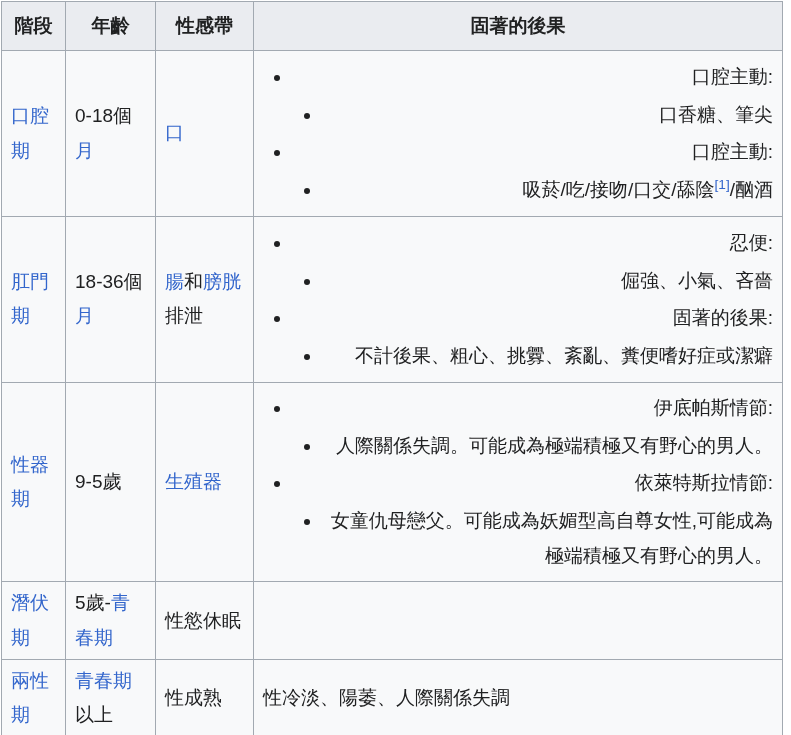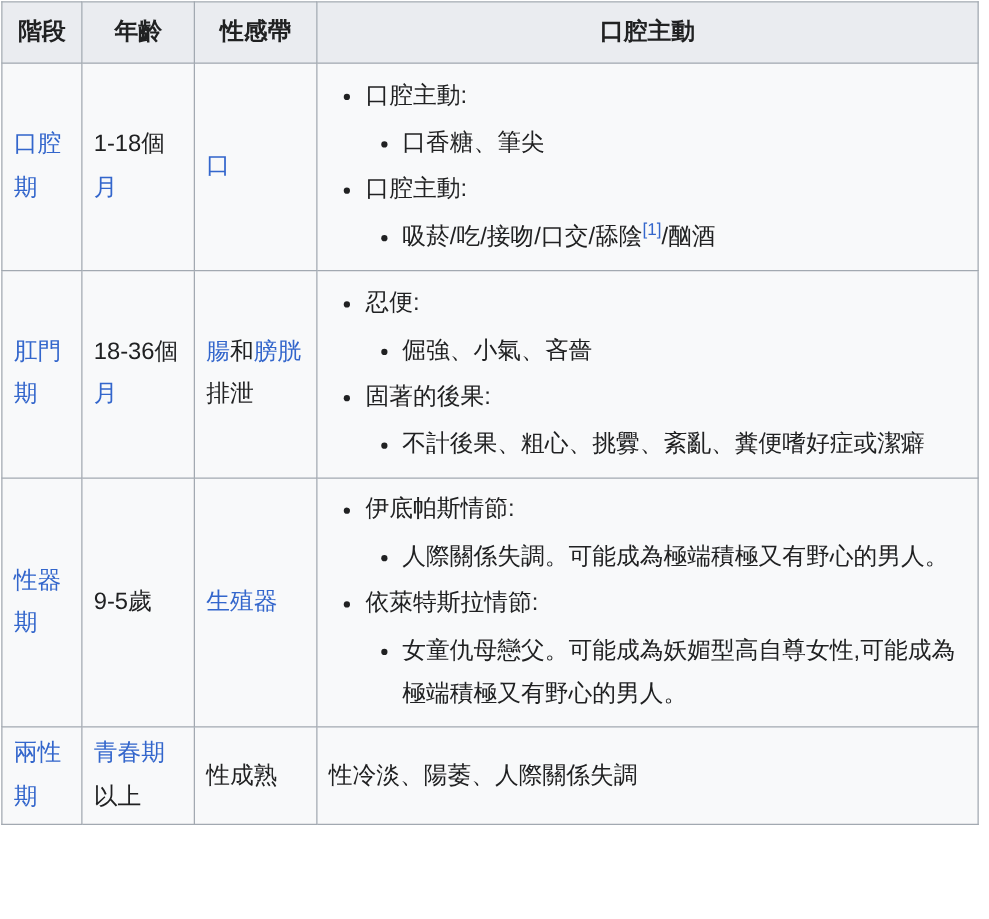--- a/index.html
+++ b/index.html
@@ -79,7 +79,7 @@
         <th>階段</th>
         <th>年齡</th>
         <th>性感帶</th>
-        <th>口腔主動</th>
+        <th>固著的後果</th>
       </tr>
     </thead>
     <tbody>

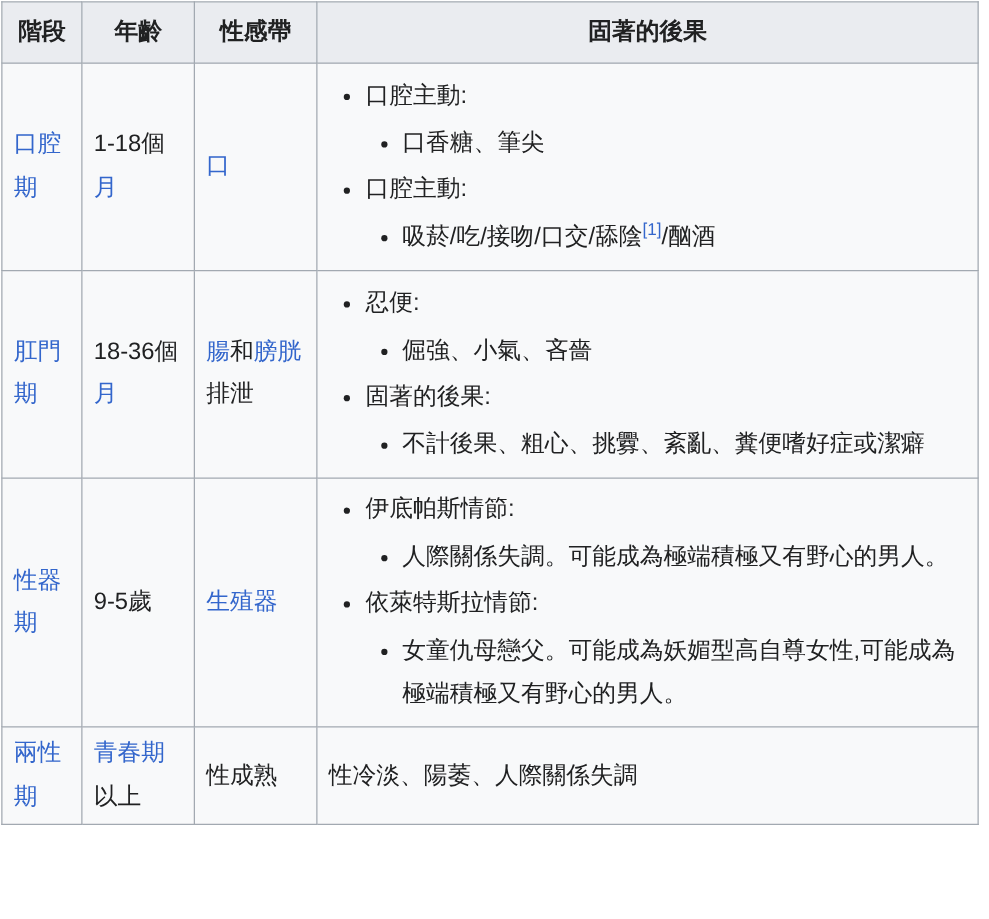--- a/index.html
+++ b/index.html
@@ -48,6 +48,7 @@
     margin: 0.25em 0 0.25em 1.55em;
     padding: 0;
     list-style-type: disc;
+    text-align: right;
   }
   td.c-fix ul ul {
     margin-top: 0.2em;

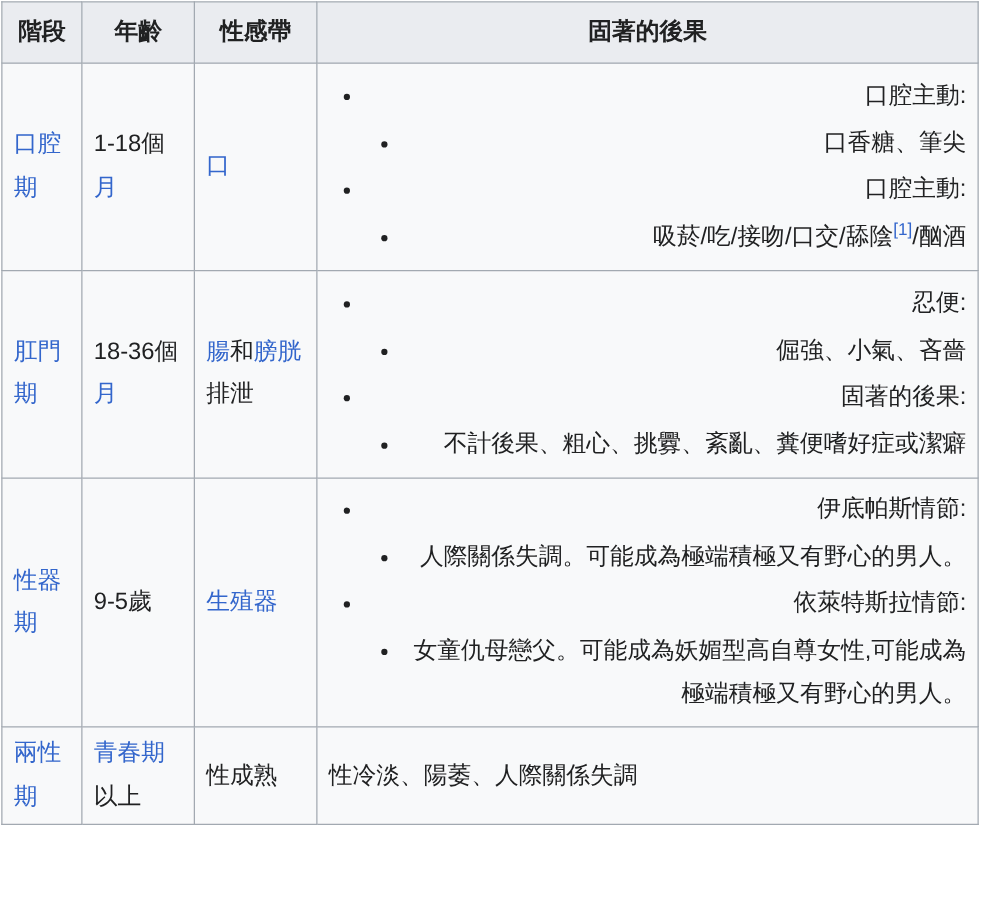--- a/index.html
+++ b/index.html
@@ -90,7 +90,7 @@
           <a class="wlink">口腔期</a>
         </td>
         <td>
-          <span>1-18個</span><a class="wlink">月</a>
+          <span>0-18個</span><a class="wlink">月</a>
         </td>
         <td>
           <a class="wlink">口</a>

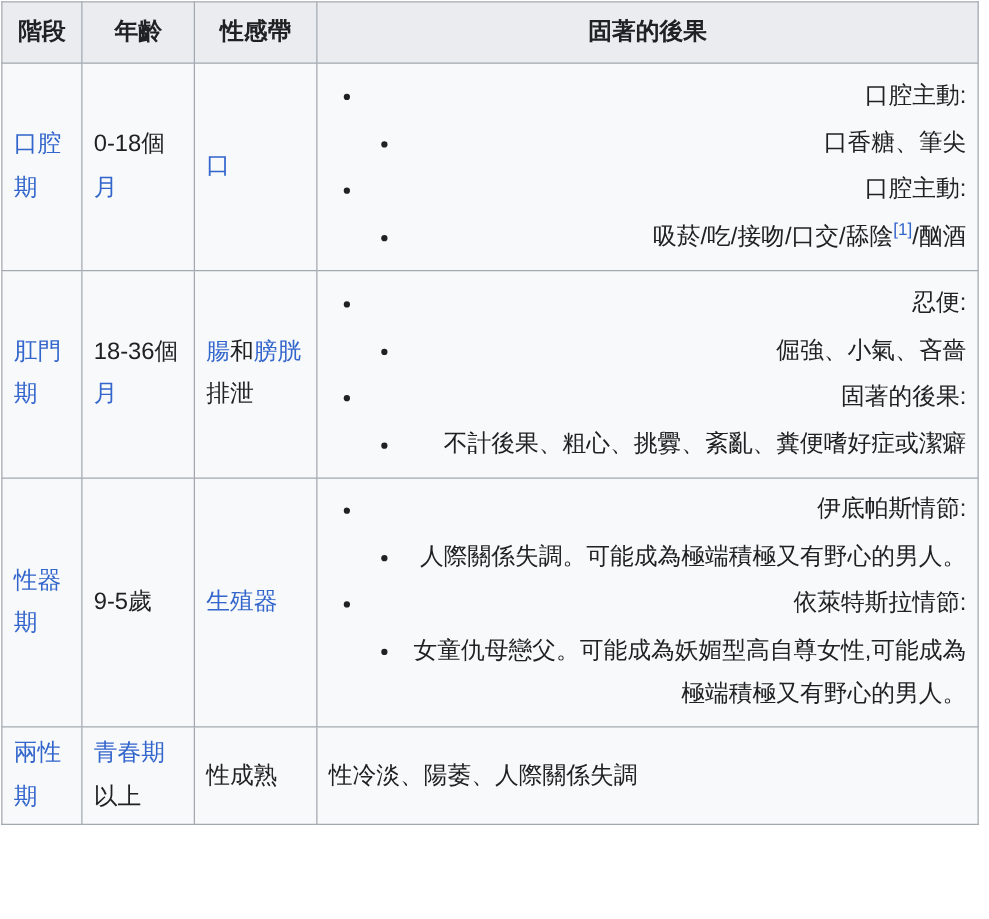--- a/index.html
+++ b/index.html
@@ -181,6 +181,20 @@
         </td>
       </tr>
 
+      <tr>
+        <td>
+          <a class="wlink">潛伏期</a>
+        </td>
+        <td>
+          <span>5歲-</span><a class="wlink">青春期</a>
+        </td>
+        <td>
+          <span>性慾休眠</span>
+        </td>
+        <td class="c-fix">
+          <span class="empty-cell"></span>
+        </td>
+      </tr>
 
       <tr>
         <td>

